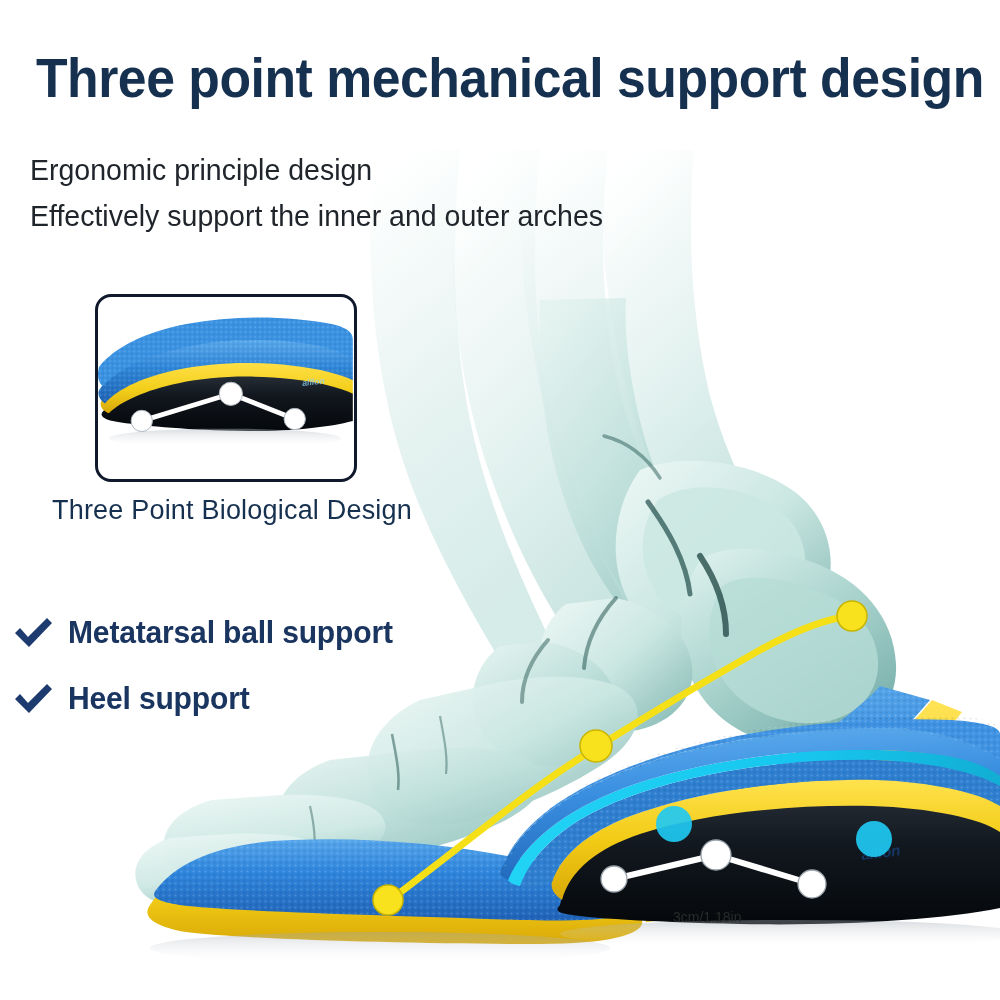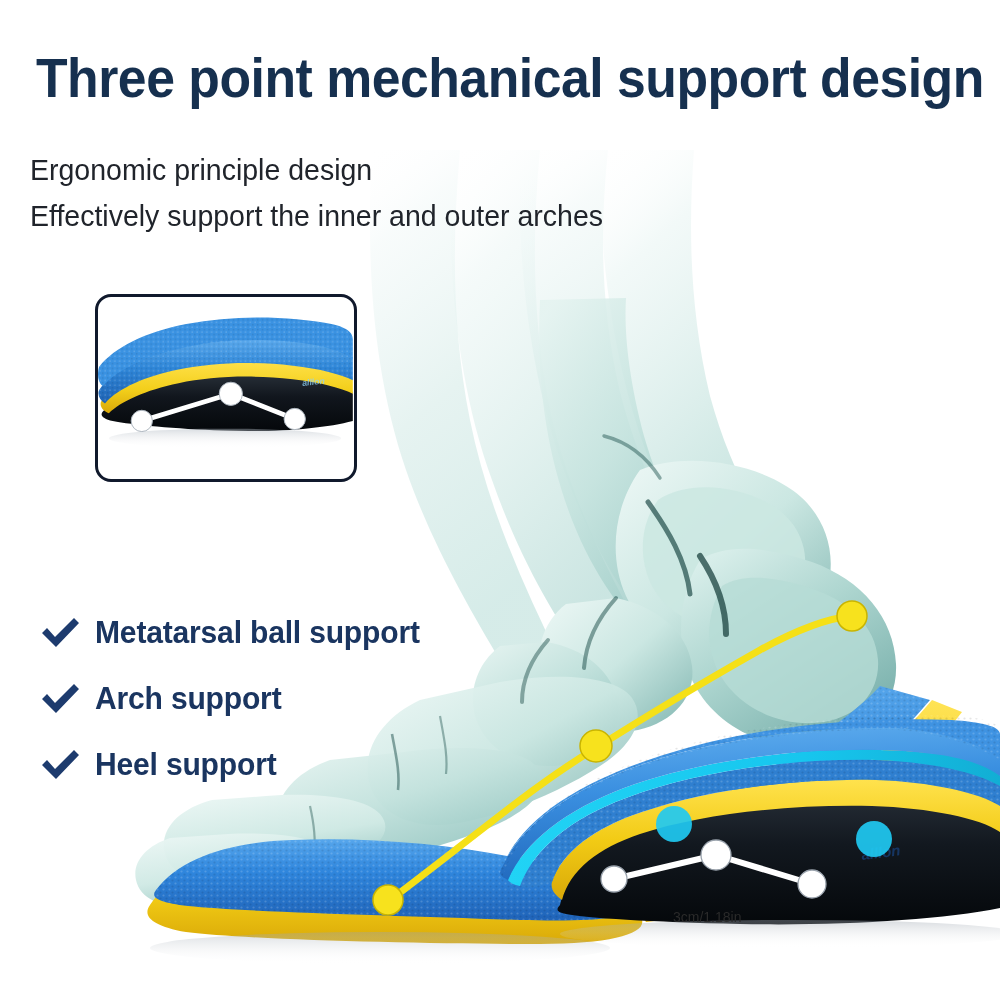--- a/index.html
+++ b/index.html
@@ -437,6 +437,7 @@
     </svg>
   </div>
 
+  <div class="inset-caption">Three Point Biological Design</div>
 
   <div class="bullets">
 

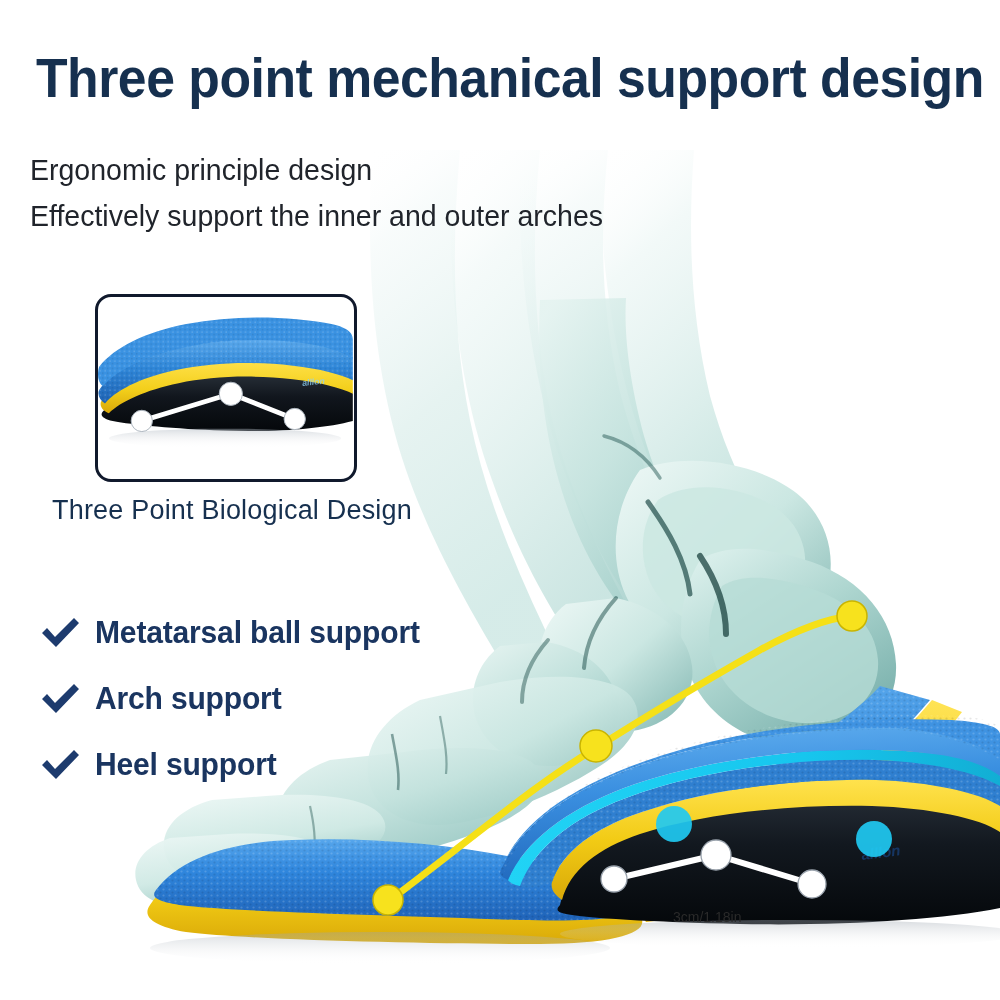--- a/index.html
+++ b/index.html
@@ -91,7 +91,7 @@
   
   .bullets {
     position: absolute;
-    left: 39px;
+    left: 12px;
     top: 600px;
     z-index: 45;
   }

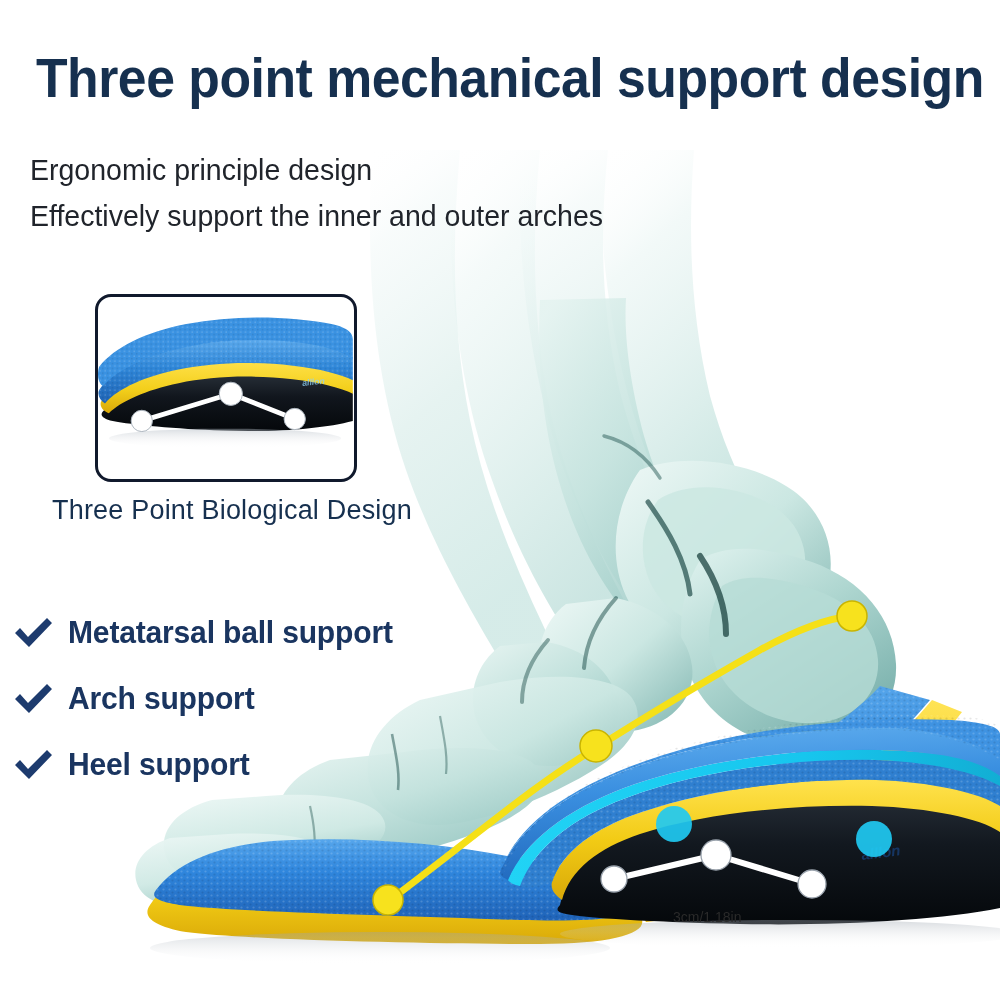--- a/index.html
+++ b/index.html
@@ -448,12 +448,6 @@
       <span class="bullet-label">Metatarsal ball support</span>
     </div>
 
-    <div class="bullet-row">
-      <svg class="bullet-check" viewBox="0 0 42 34">
-        <path d="M3,17 L8,12 L16,21 L35,2 L40,7 L17,31 Z" fill="#1d3b6e"></path>
-      </svg>
-      <span class="bullet-label">Arch support</span>
-    </div>
 
     <div class="bullet-row">
       <svg class="bullet-check" viewBox="0 0 42 34">

